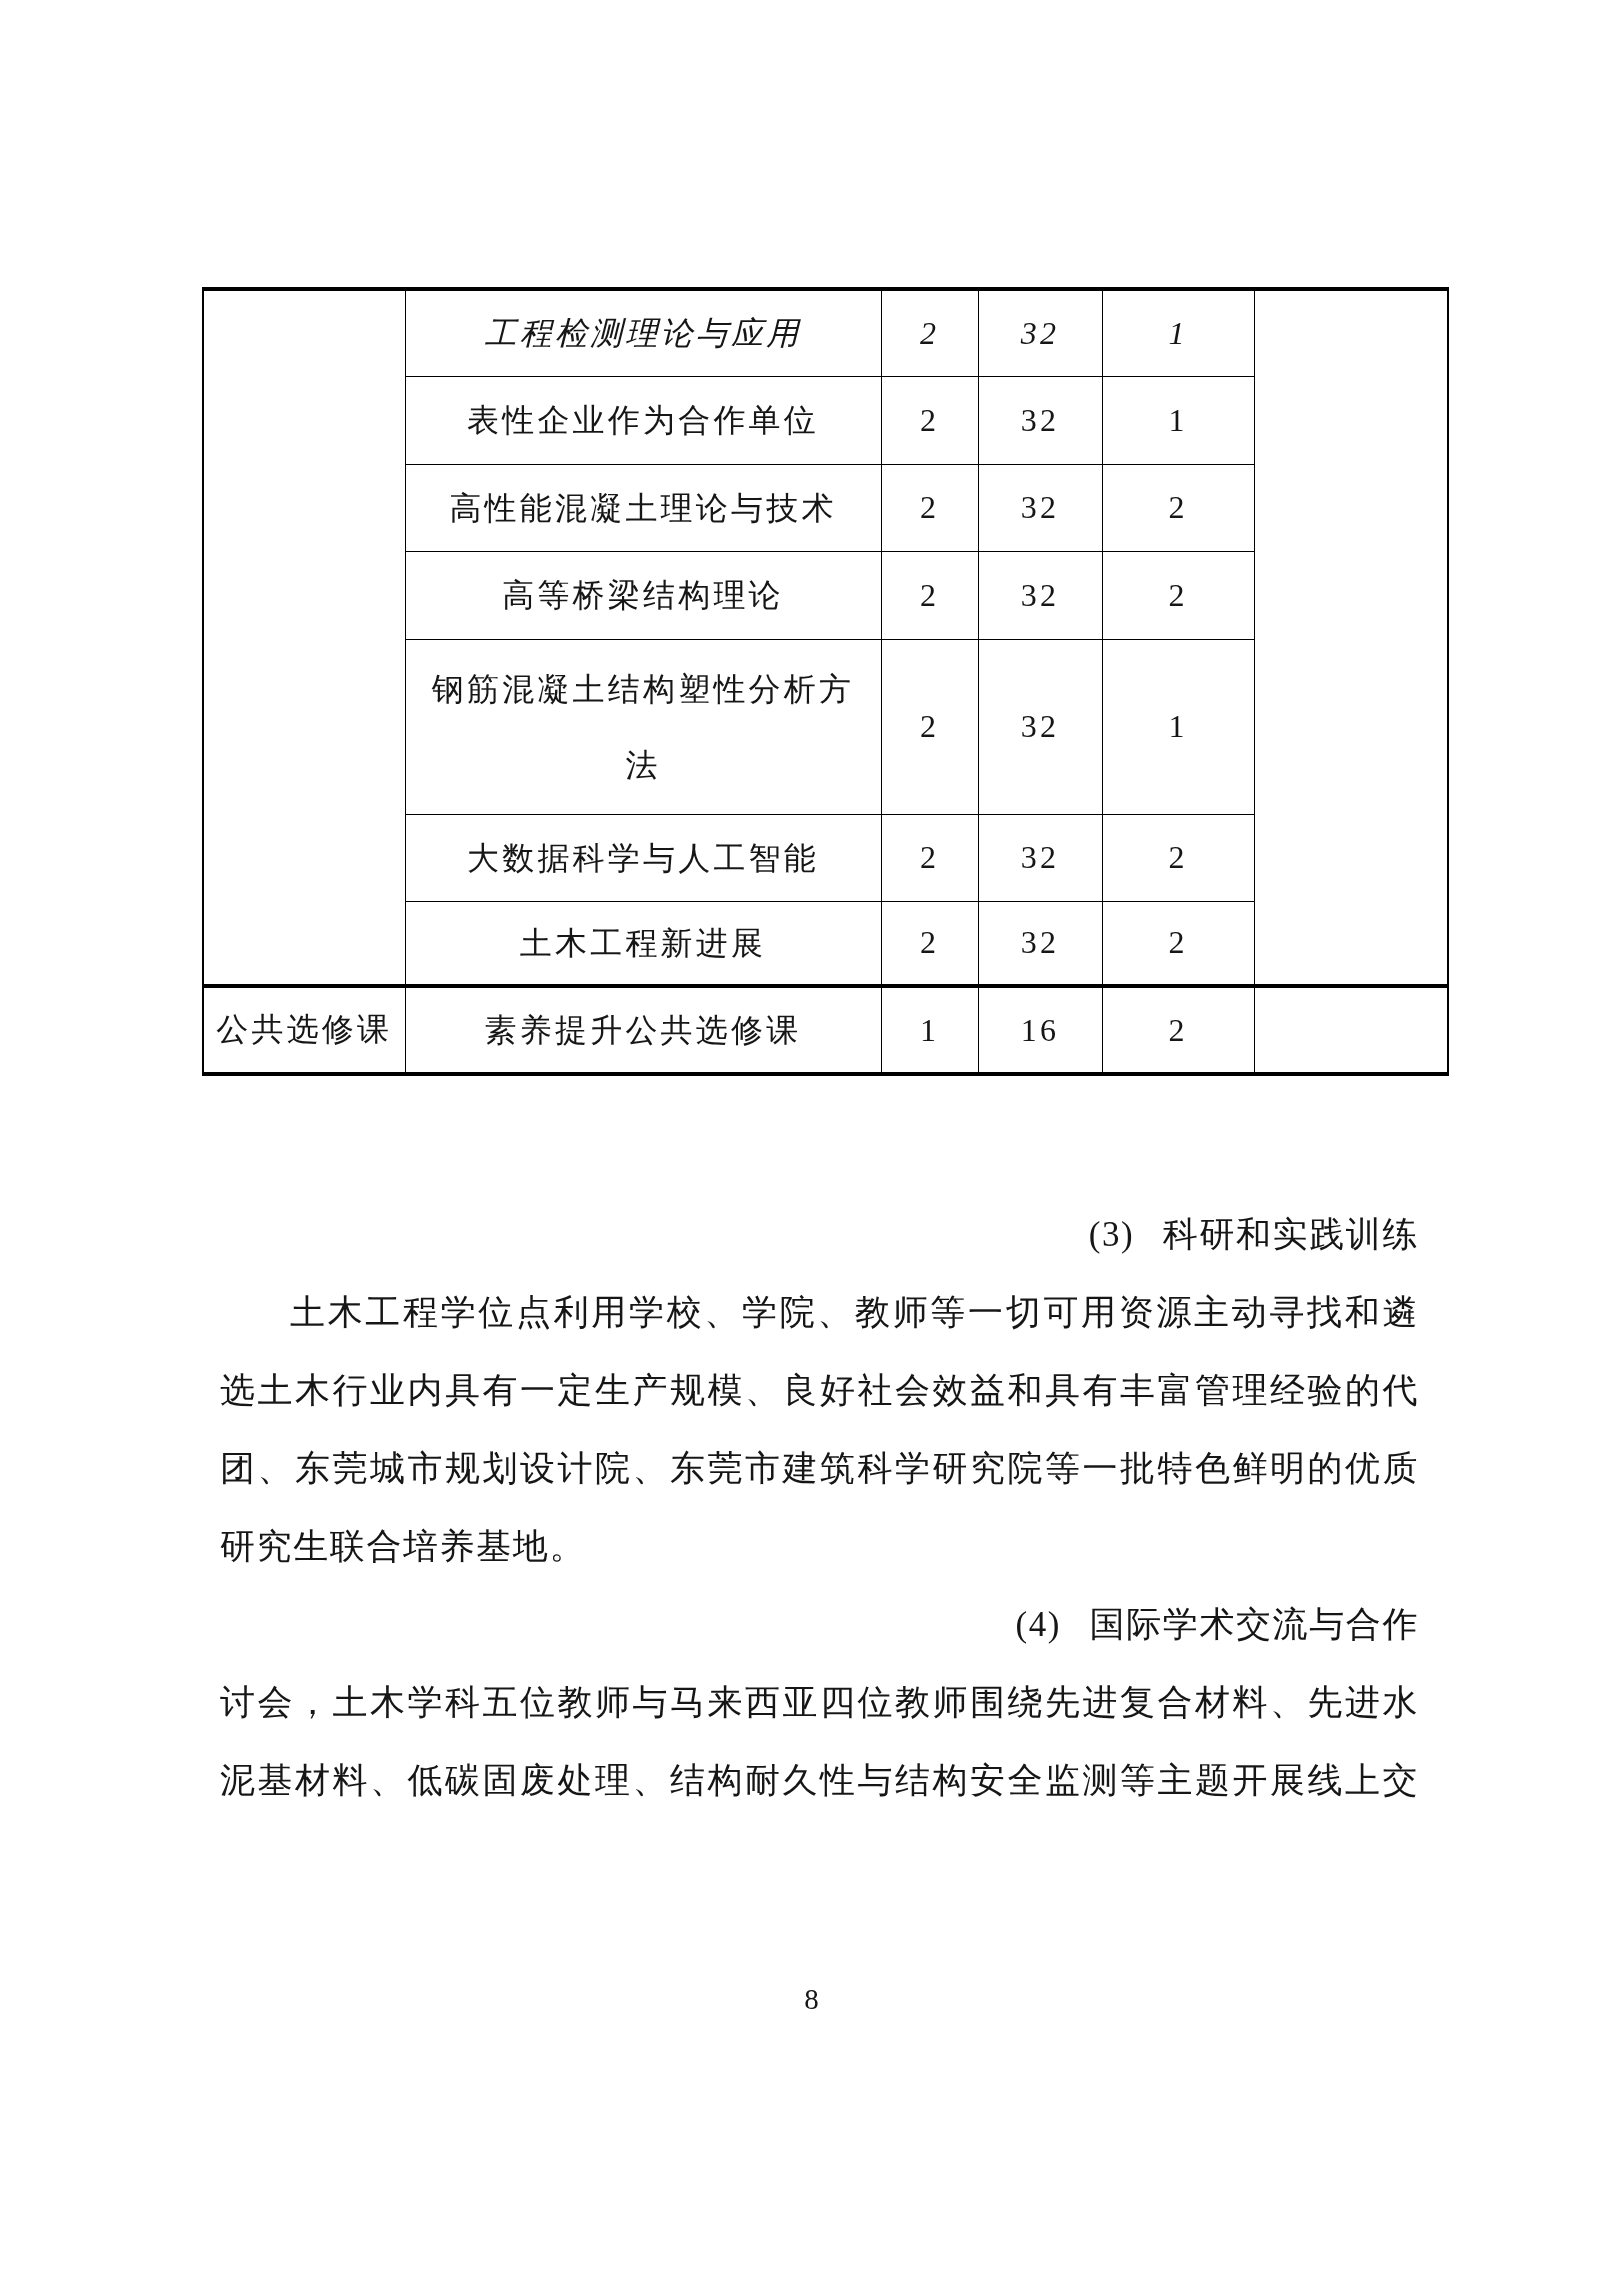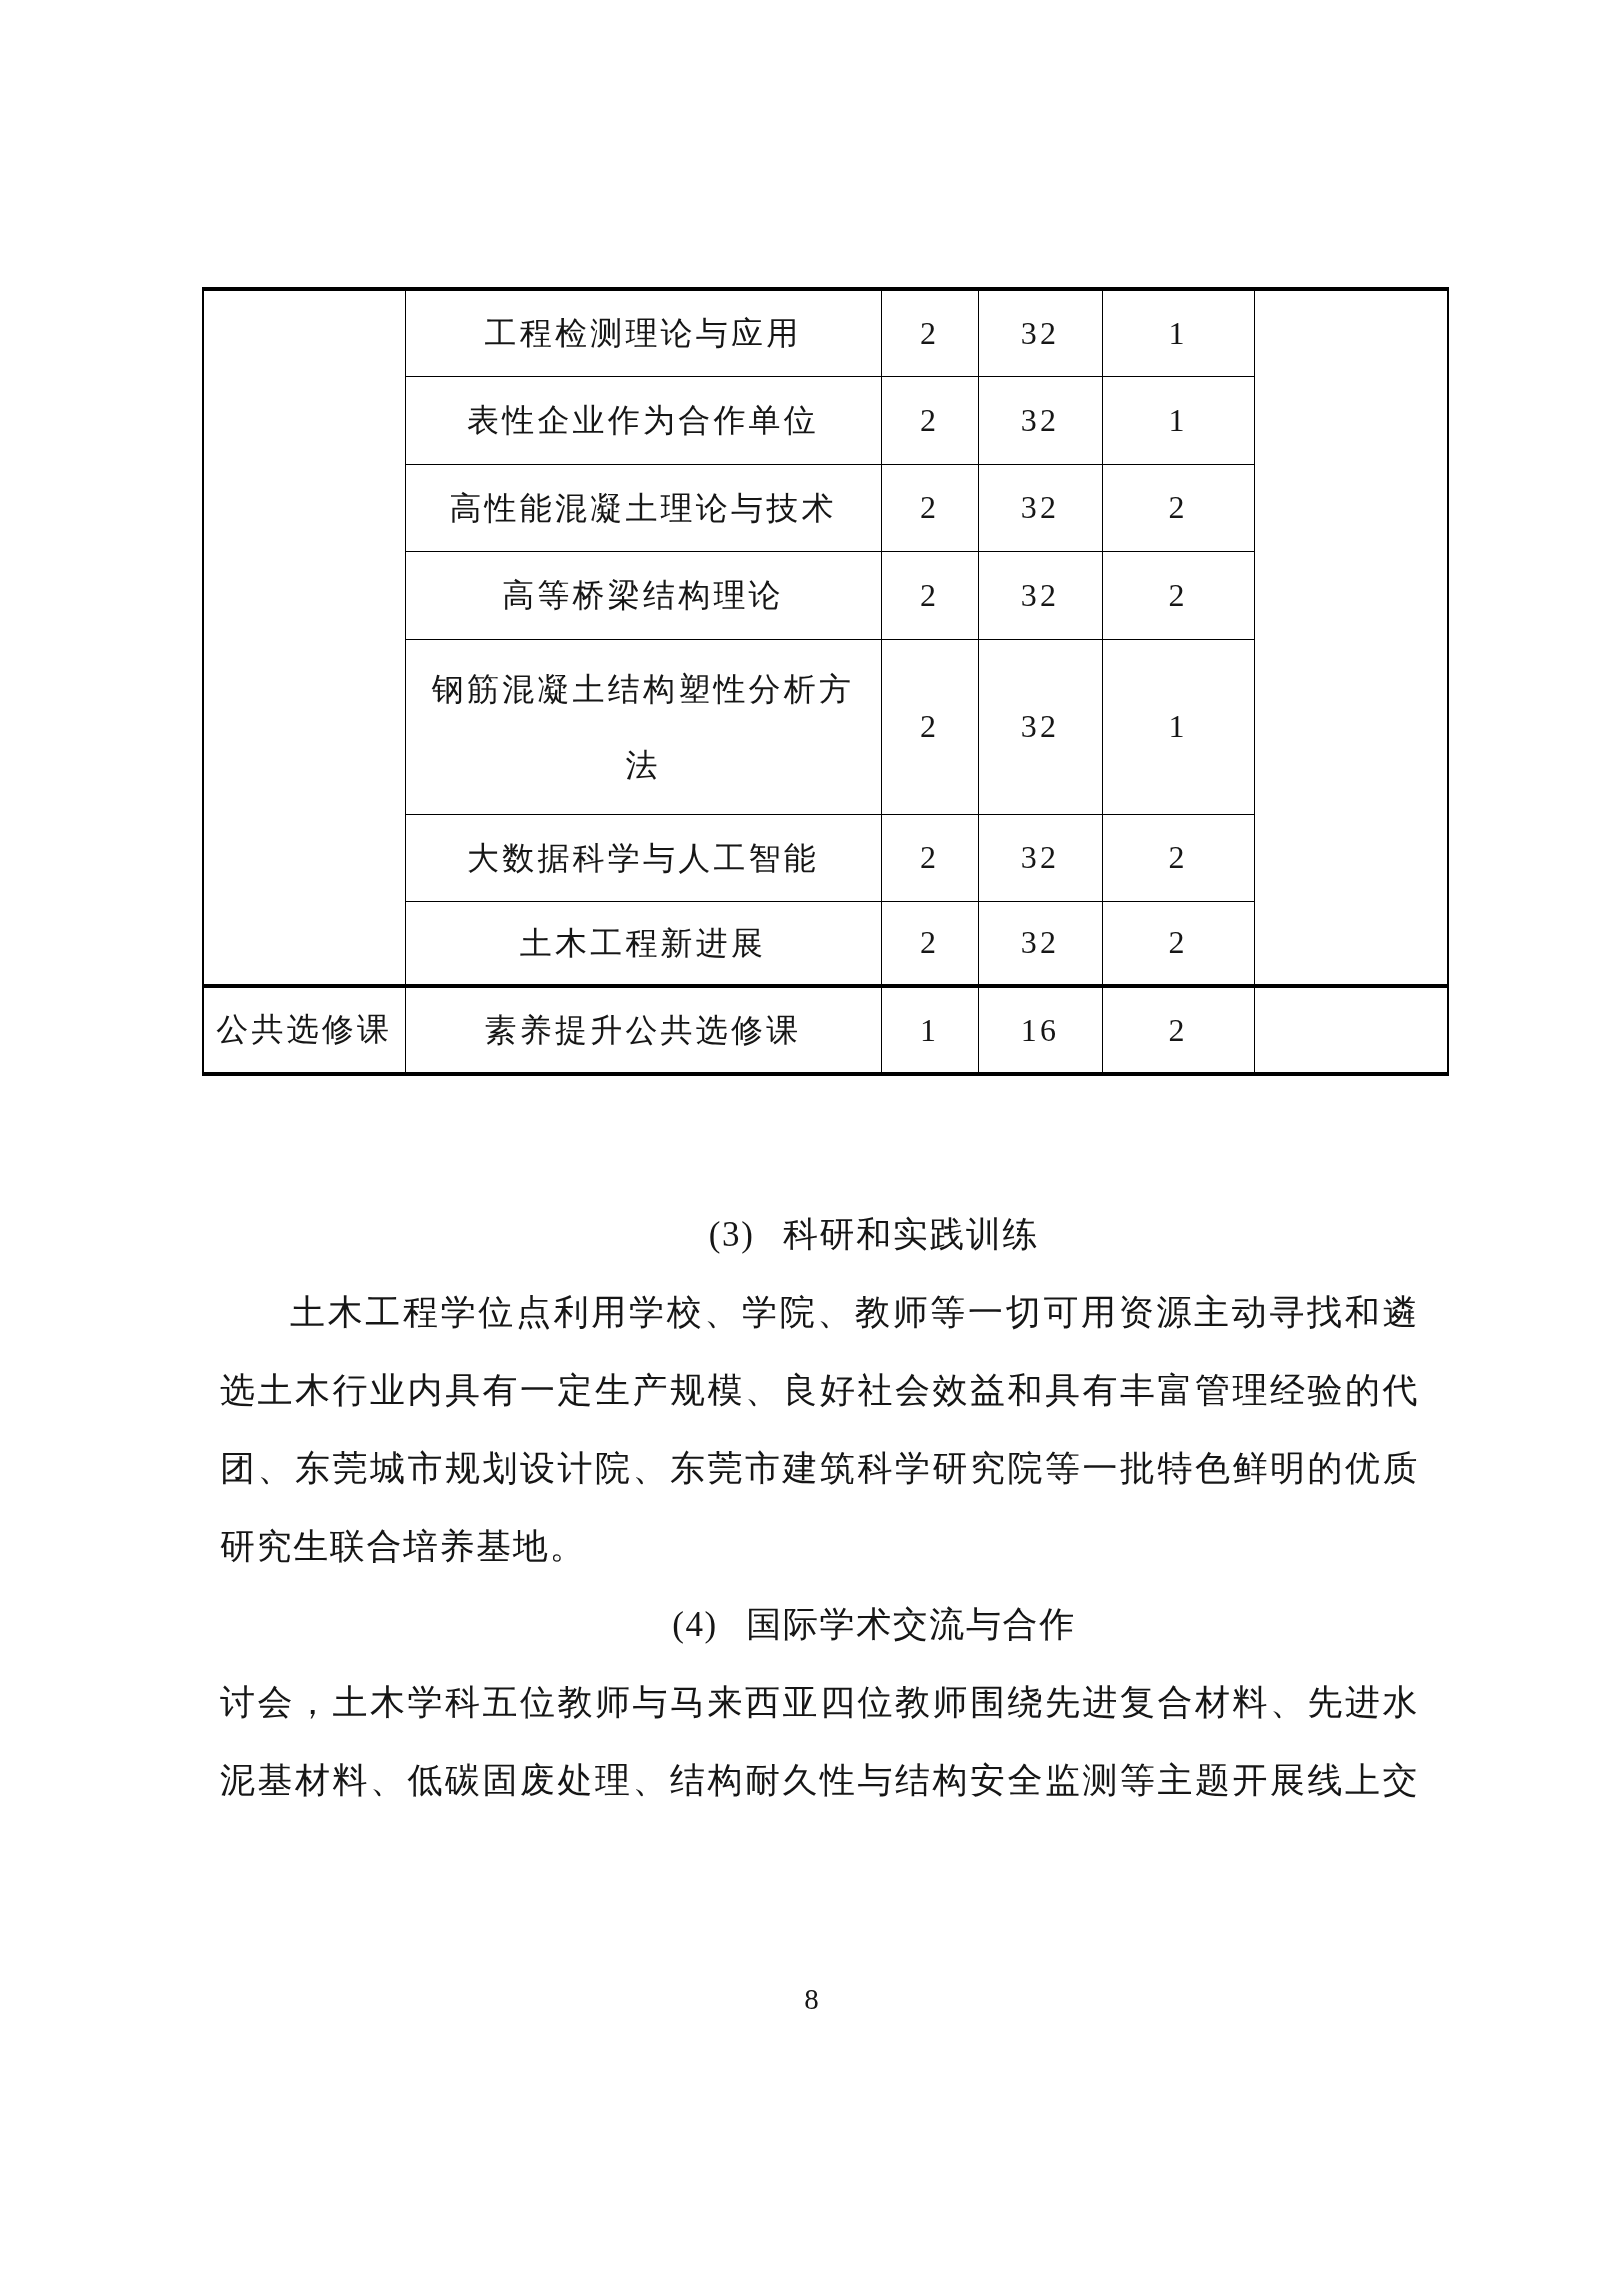--- a/index.html
+++ b/index.html
@@ -109,7 +109,7 @@
       <col style="width:194px">
     </colgroup>
     <tbody>
-        <tr class="first-row" style="height: 87px;">
+        <tr class="first-row" style="height: 87px; font-style: italic;">
           <td class="cat-cell" rowspan="7"></td>
           <td class="course-cell">工程检测理论与应用</td>
           <td class="num-cell">2</td>

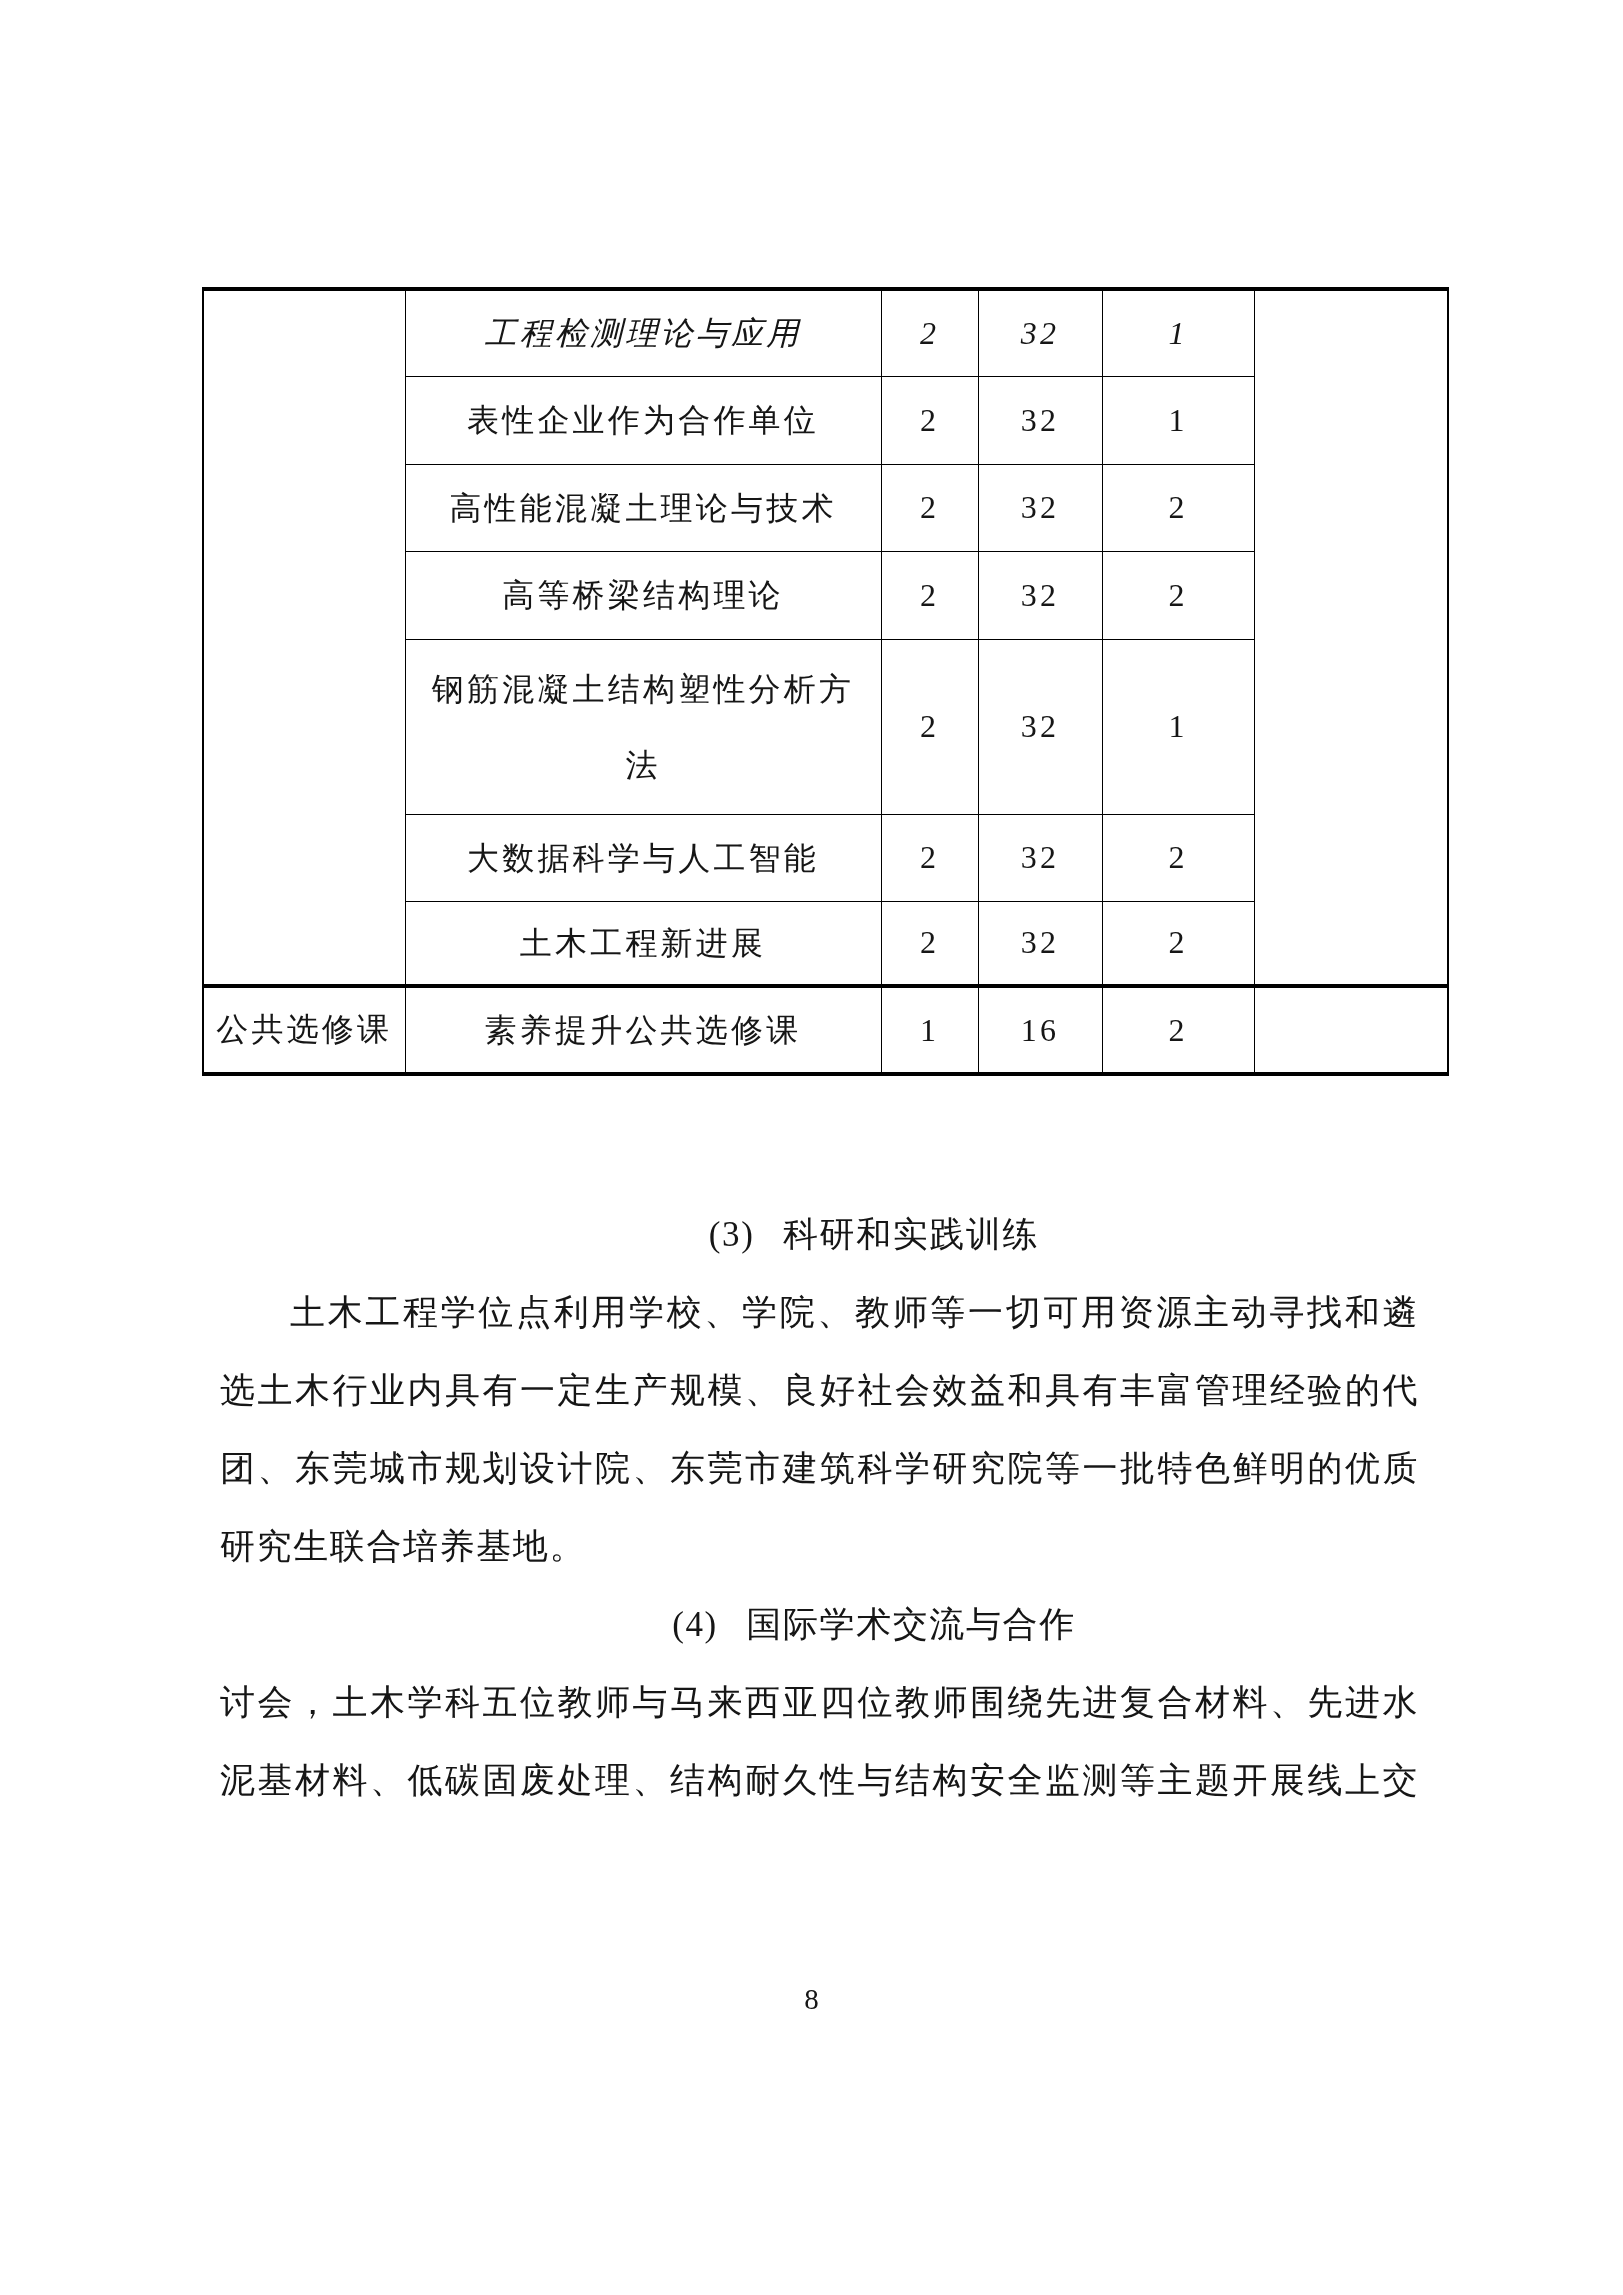--- a/index.html
+++ b/index.html
@@ -65,7 +65,7 @@
   .section-heading {
     height: 78px;
     padding-left: 109px;
-    text-align: center;
+    text-align: right;
     white-space: nowrap;
   }
   .heading-num { margin-right: 28.5px; }

